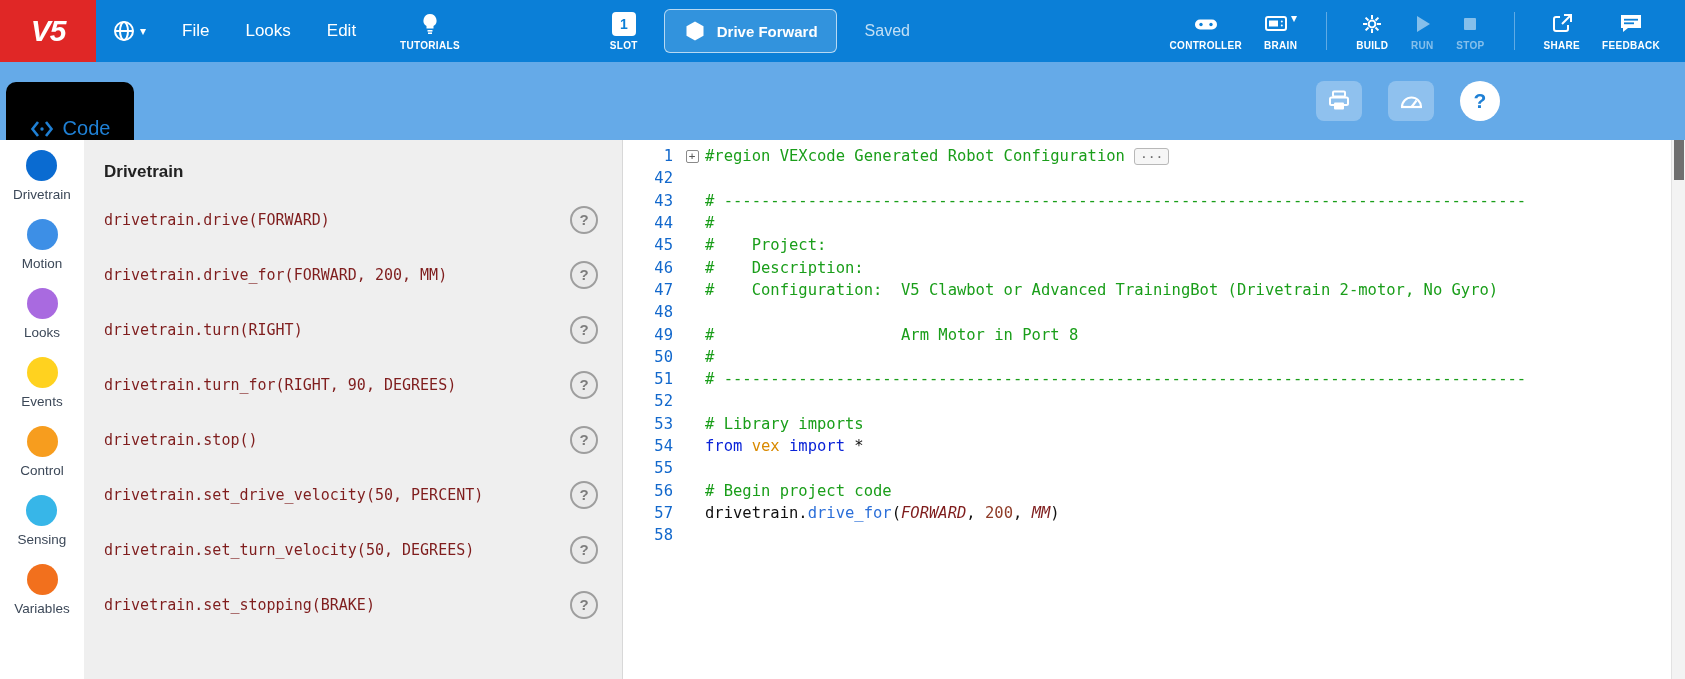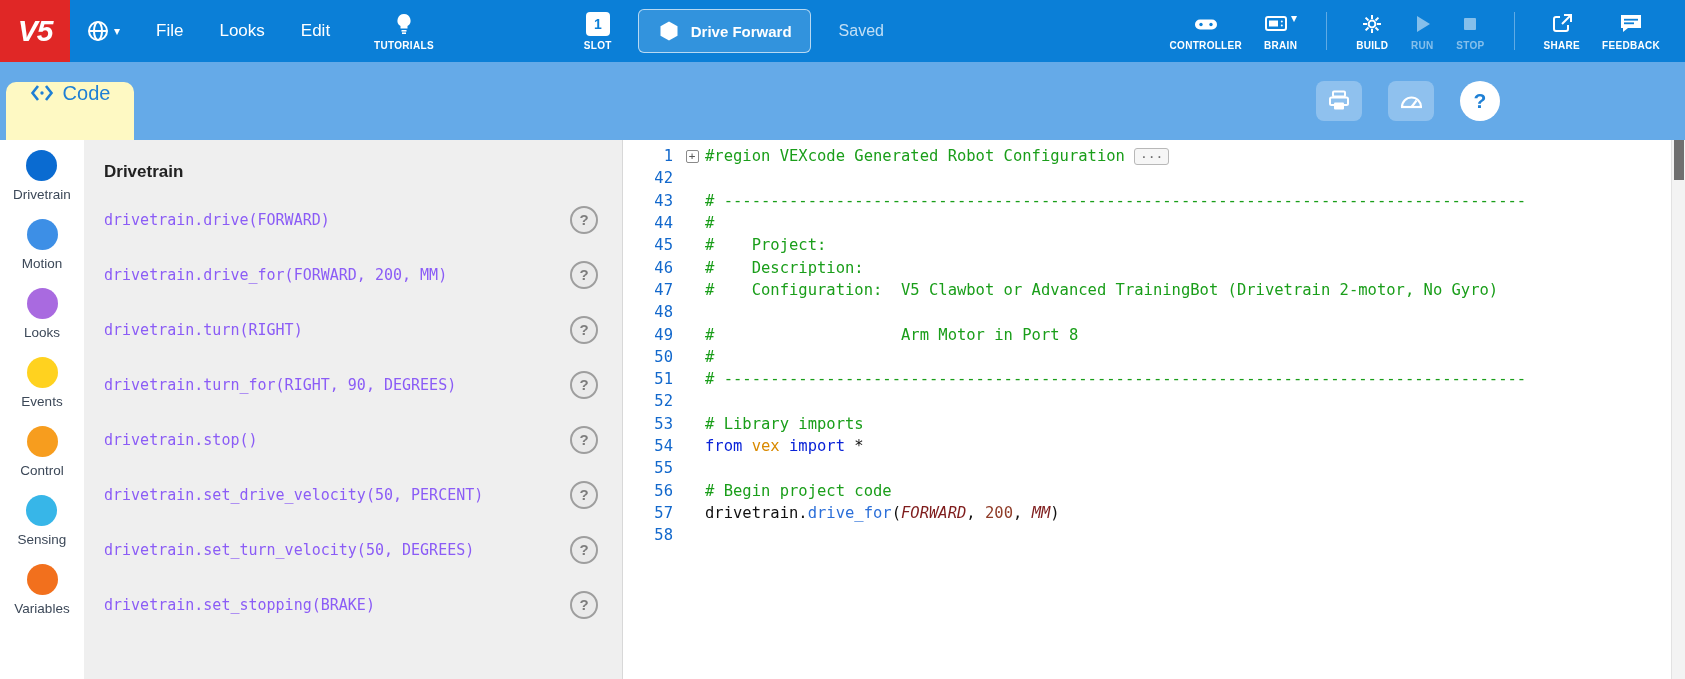--- a/index.html
+++ b/index.html
@@ -7,7 +7,7 @@
 
   
   .topbar { height:62px; background:#0b7fd7; display:flex; align-items:center; color:#fff; position:relative; }
-  .logo { width:70px; height:62px; background:#e02726; display:flex; align-items:center; justify-content:center;
+  .logo { width:96px; height:62px; background:#e02726; display:flex; align-items:center; justify-content:center;
           font-size:30px; font-weight:900; font-style:italic; letter-spacing:-1px; transform:none; cursor:pointer; }
   .globe-wrap { display:flex; align-items:center; gap:4px; margin-left:16px; cursor:pointer; }
   .caret { font-size:12px; line-height:1; color:#fff; }

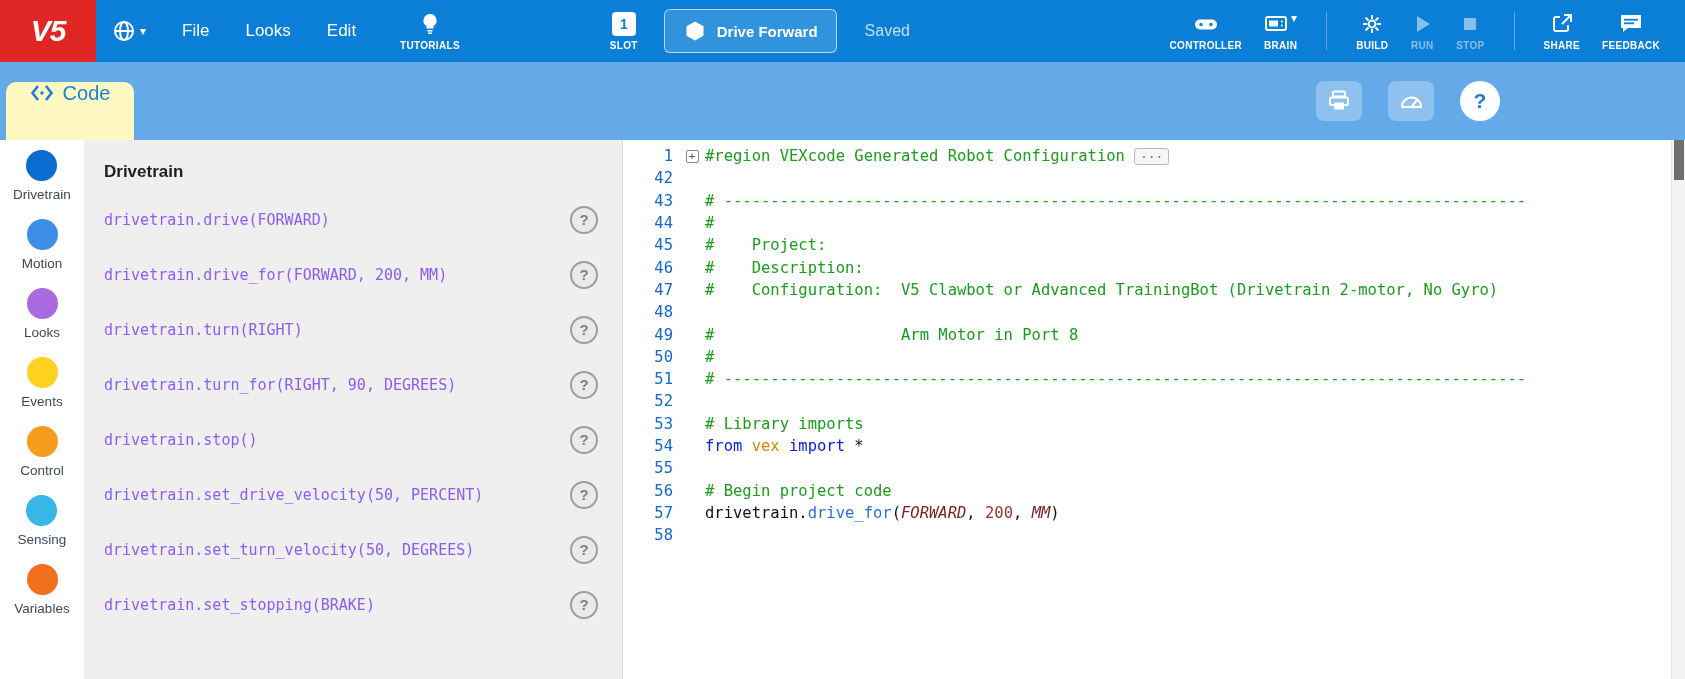--- a/index.html
+++ b/index.html
@@ -31,8 +31,8 @@
 
   
   .tabbar { height:78px; background:#65aae8; display:flex; align-items:flex-end; position:relative; }
-  .code-tab { margin-left:6px; width:128px; height:58px; background:#fef9c3; border-radius:10px 10px 0 0;
-              display:flex; align-items:flex-start; justify-content:center; gap:9px; cursor:pointer; }
+  .code-tab { margin-left:6px; width:128px; height:58px; background:#000000; border-radius:10px 10px 0 0;
+              display:flex; align-items:flex-end; justify-content:center; gap:9px; cursor:pointer; }
   .code-tab-label { font-size:20px; color:#1f80d5; }
   .tab-actions { position:absolute; right:185px; top:50%; transform:translateY(-50%); display:flex; align-items:center; gap:26px; }
   .tab-btn { width:46px; height:40px; border-radius:8px; background:rgba(255,255,255,.28); display:flex; align-items:center; justify-content:center; cursor:pointer; }

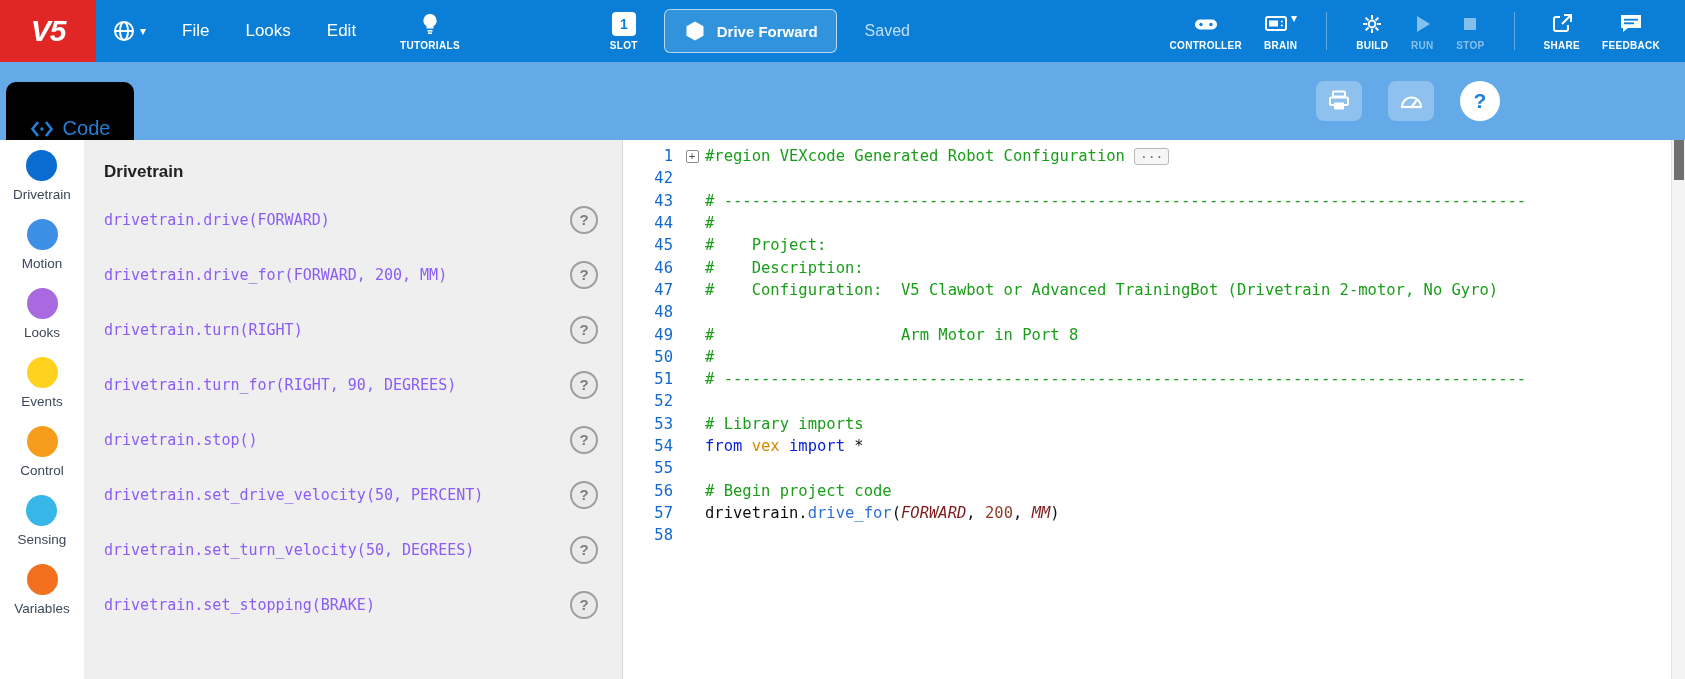--- a/index.html
+++ b/index.html
@@ -50,7 +50,7 @@
   .palette { width:538px; background:#efefef; padding:22px 24px 0 20px; overflow:hidden; }
   .palette-title { font-size:17px; font-weight:700; color:#222; margin-bottom:10px; }
   .cmd-row { display:flex; align-items:center; justify-content:space-between; height:55px; cursor:grab; }
-  .cmd-text { font-family:"DejaVu Sans Mono", monospace; font-size:15px; color:#8b5cf6; white-space:pre; }
+  .cmd-text { font-family:"DejaVu Sans Mono", monospace; font-size:15px; color:#7f1d1d; white-space:pre; }
   .help-circle { width:28px; height:28px; border-radius:50%; border:2px solid #9e9e9e; background:#eaeaea; color:#7d7d7d;
                  font-size:15px; font-weight:700; display:flex; align-items:center; justify-content:center; flex:none; cursor:pointer; }
 

